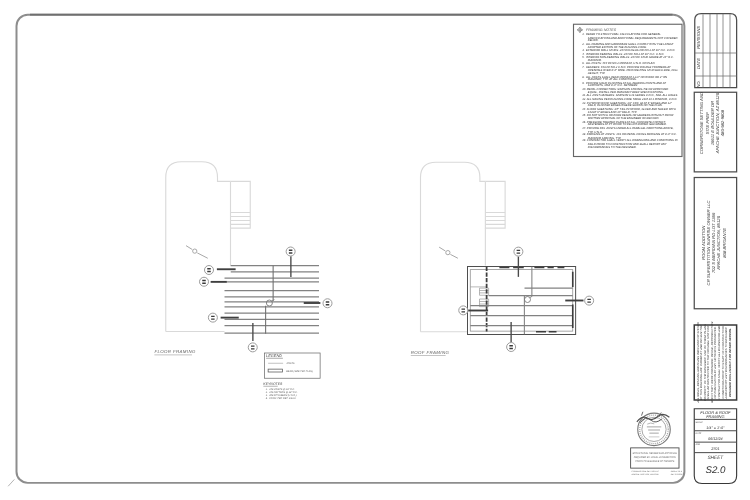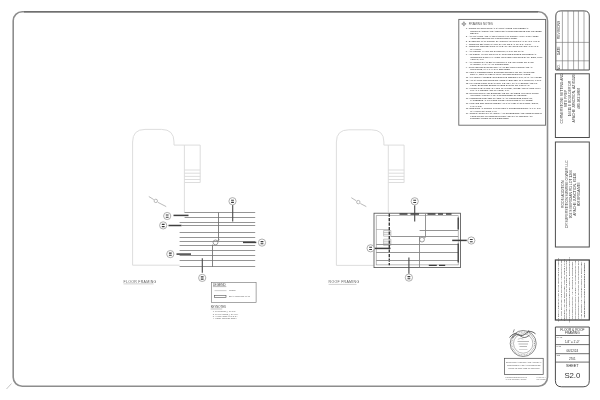--- a/index.html
+++ b/index.html
@@ -4,7 +4,7 @@
 <style>
   html,body{margin:0;padding:0;width:600px;height:400px;background:#fff;overflow:hidden;}
   *{font-family:"Liberation Sans", sans-serif;}
-  #sheet{position:relative;width:600px;height:400px;}
+  #sheet{position:relative;width:600px;height:400px;font-style:italic;}
   svg{position:absolute;left:0;top:0;}
   #notes{position:absolute;left:465.8px;top:27.1px;width:77px;font-size:2.2px;line-height:2.42px;color:#2c2c2c;}
   #notes div{margin:0 0 0.3px 0;padding-left:4.5px;text-indent:-4.5px;}

